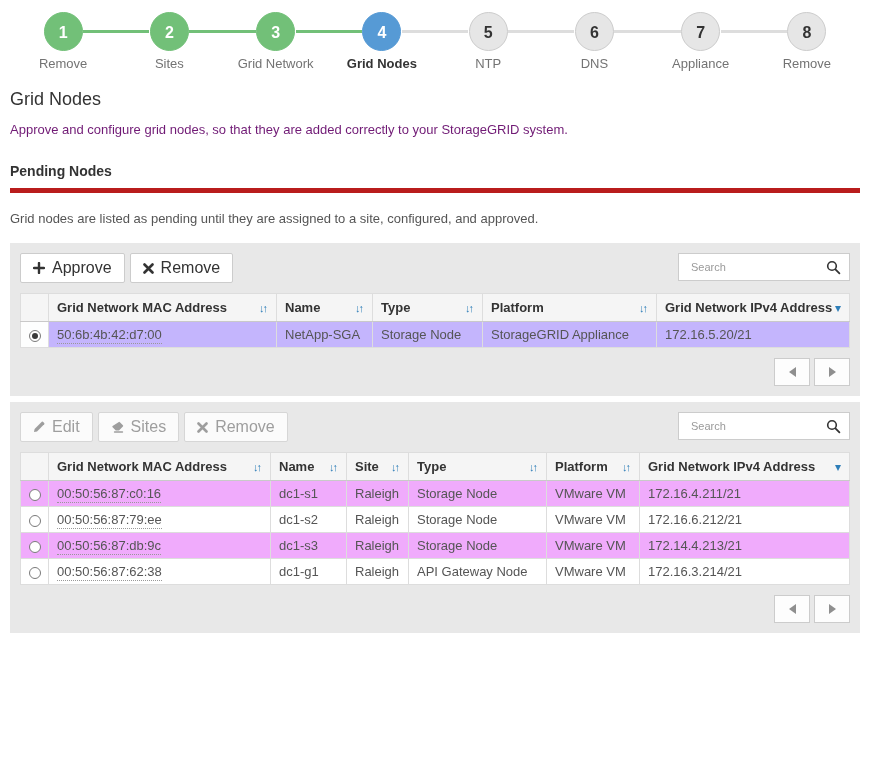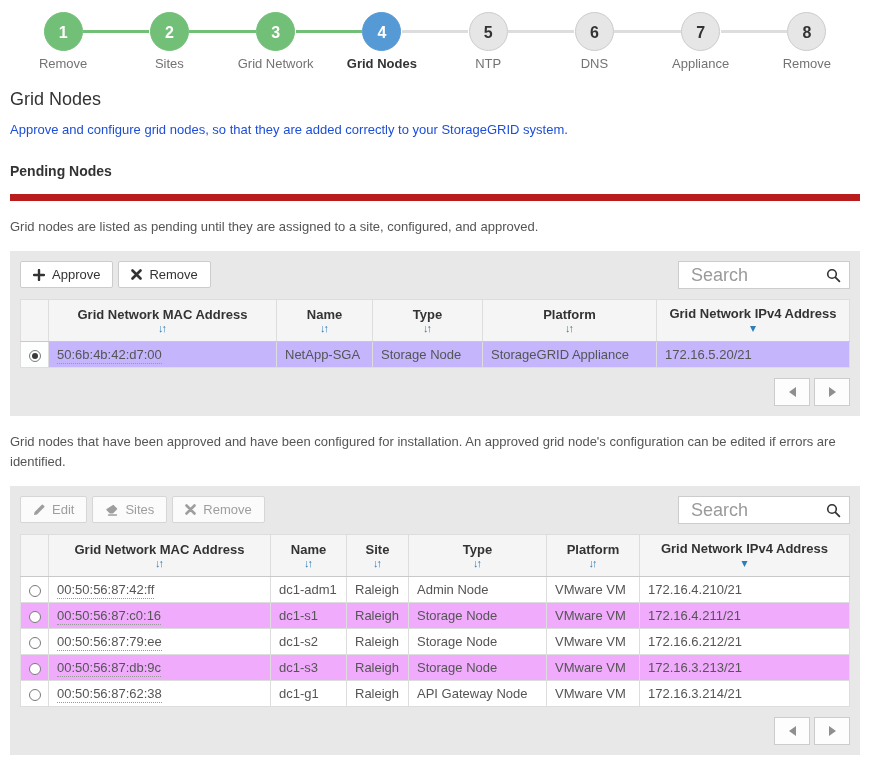--- a/index.html
+++ b/index.html
@@ -35,7 +35,7 @@
 
   
   .page-title { font-size: 18px; color: #333; font-weight: normal; margin: 18px 0 12px 0; }
-  .page-desc { margin: 4px 0 10px 0; color: #1d4ed8; }
+  .page-desc { margin: 4px 0 10px 0; color: #701a75; }
   .section-heading {
     font-size: 14px; font-weight: bold; color: #333;
     margin: 26px 0 0 0; padding-bottom: 15px;

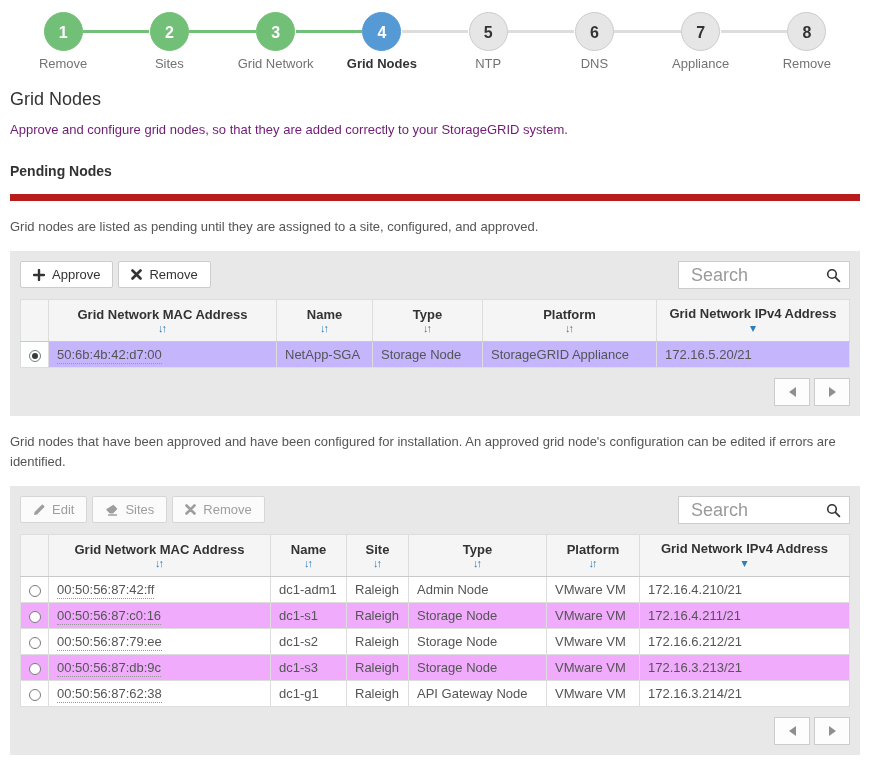--- a/index.html
+++ b/index.html
@@ -38,8 +38,8 @@
   .page-desc { margin: 4px 0 10px 0; color: #701a75; }
   .section-heading {
     font-size: 14px; font-weight: bold; color: #333;
-    margin: 26px 0 0 0; padding-bottom: 15px;
-    border-bottom: 7px solid #b91c1c;
+    margin: 26px 0 0 0; padding-bottom: 9px;
+    border-bottom: 5px solid #b91c1c;
   }
   .section-desc { margin: 16px 0 14px 0; color: #555; line-height: 1.55; }
 

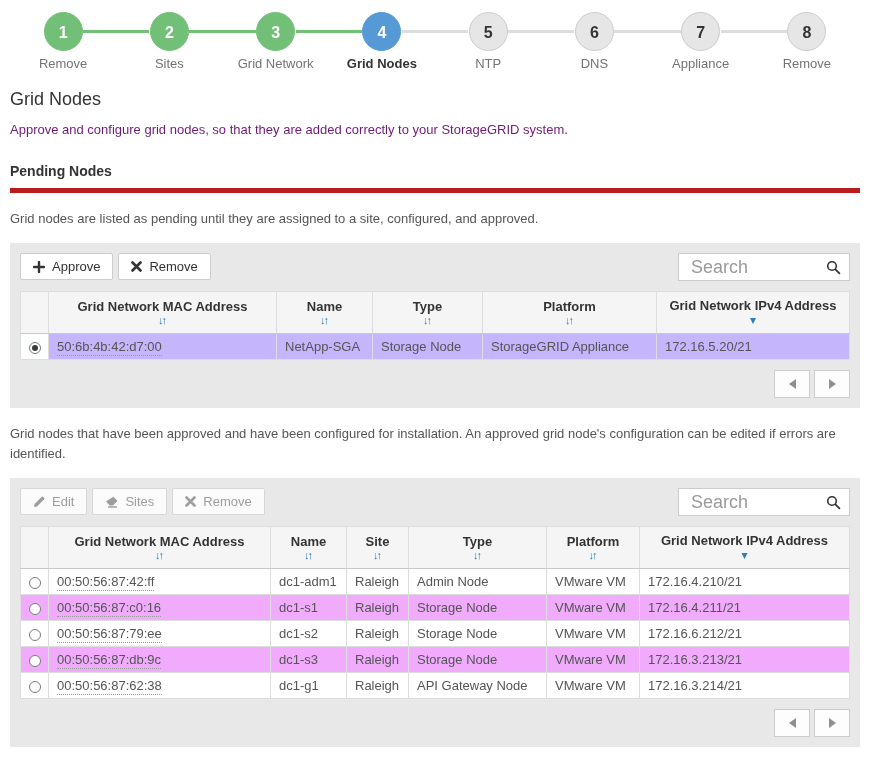--- a/index.html
+++ b/index.html
@@ -50,7 +50,7 @@
   .btn {
     display: inline-flex; align-items: center; gap: 7px;
     background: #fff; border: 1px solid #ccc; border-radius: 2px;
-    padding: 5px 12px; font-size: 13px; color: #333; cursor: pointer;
+    padding: 5px 12px; font-size: 16px; color: #333; cursor: pointer;
     font-family: inherit;
   }
   .btn .icon { display: inline-flex; color: #333; }

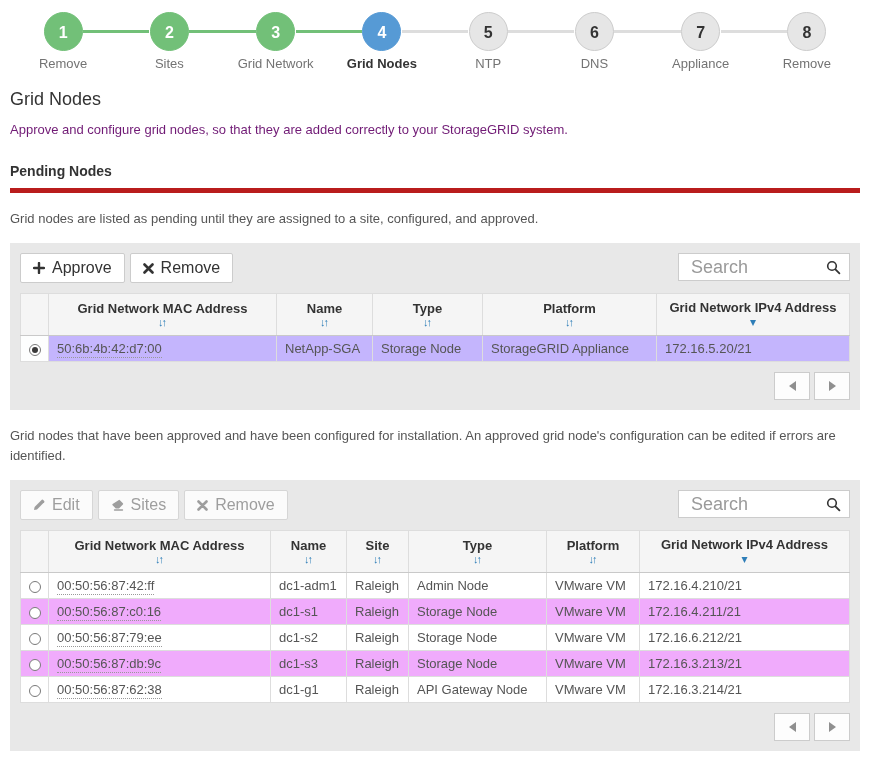--- a/index.html
+++ b/index.html
@@ -64,7 +64,7 @@
   }
   .searchbox input {
     border: 0; outline: 0; flex: 1; min-width: 0;
-    font-family: inherit; font-size: 18px; color: #555; background: transparent;
+    font-family: inherit; font-size: 11px; color: #555; background: transparent;
   }
   .searchbox input::placeholder { color: #9a9a9a; }
   .searchbox .icon { color: #333; }

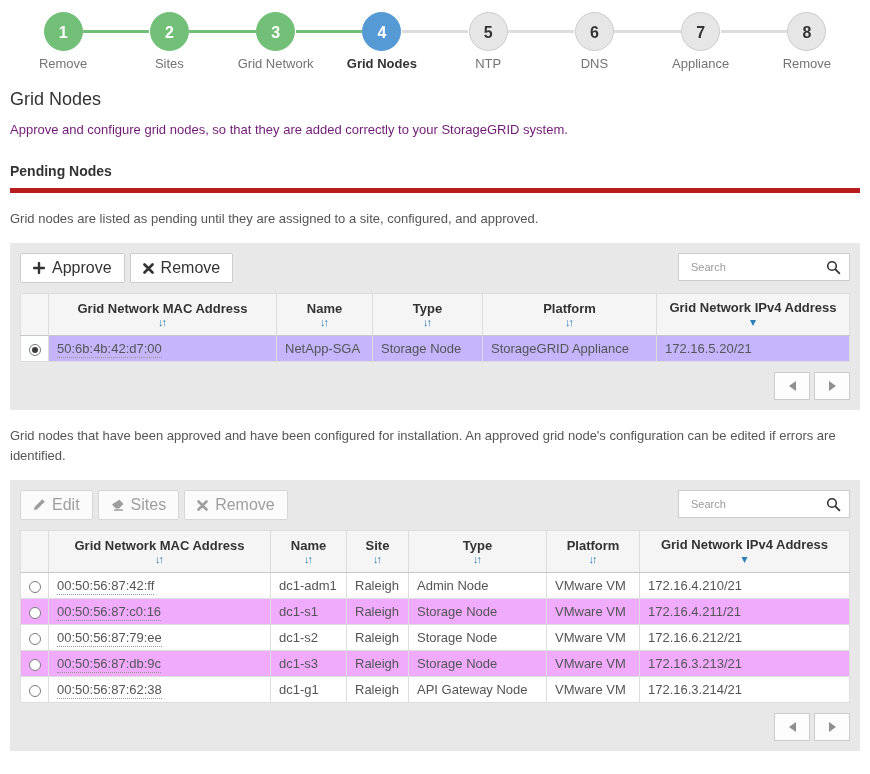--- a/index.html
+++ b/index.html
@@ -82,7 +82,7 @@
     background: #f5f5f5; color: #333; font-weight: bold; font-size: 13px;
     border-bottom: 1px solid #c9c9c9; padding-top: 6px; padding-bottom: 6px;
   }
-  table.grid th .th-inner { display: flex; align-items: center; justify-content: space-between; flex-direction: column; }
+  table.grid th .th-inner { display: flex; align-items: center; justify-content: space-between; }
   .sort-icon { color: #2e7eb8; font-size: 11px; font-weight: bold; letter-spacing: -2px; padding-right: 2px; }
   .chevron-icon { color: #2e7eb8; font-size: 12px; }
   table.grid td { color: #555; }

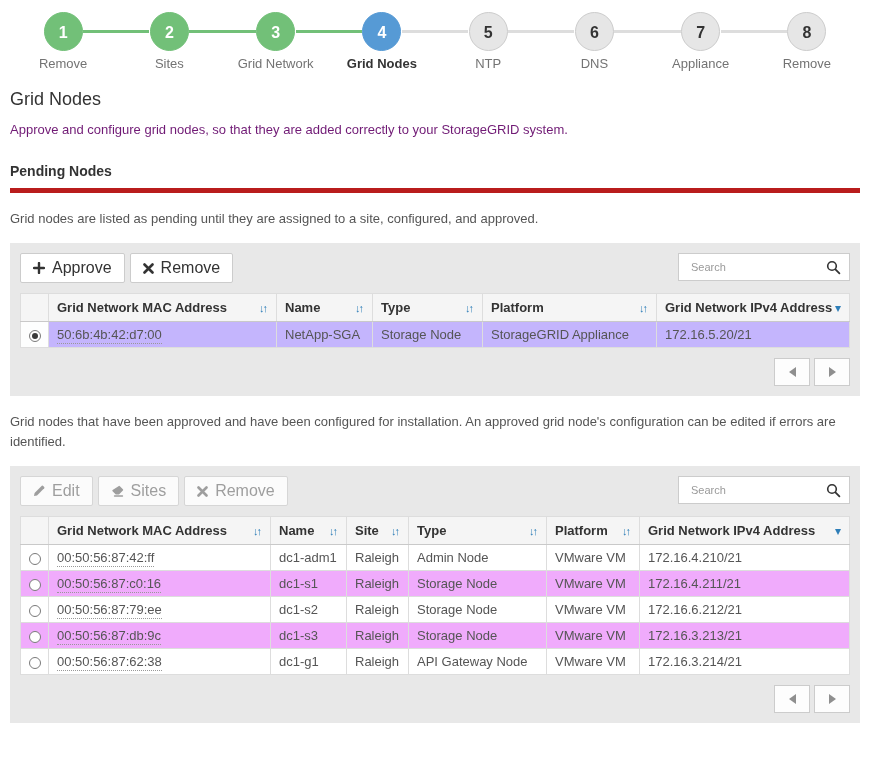--- a/index.html
+++ b/index.html
@@ -272,7 +272,6 @@
     </div>
   </div>
 
-  <p class="section-desc" style="max-width:850px">Grid nodes that have been approved and have been configured for installation. An approved grid node's configuration can be edited if errors are identified.</p>
 
   <div class="panel">
     <div class="panel-toolbar">

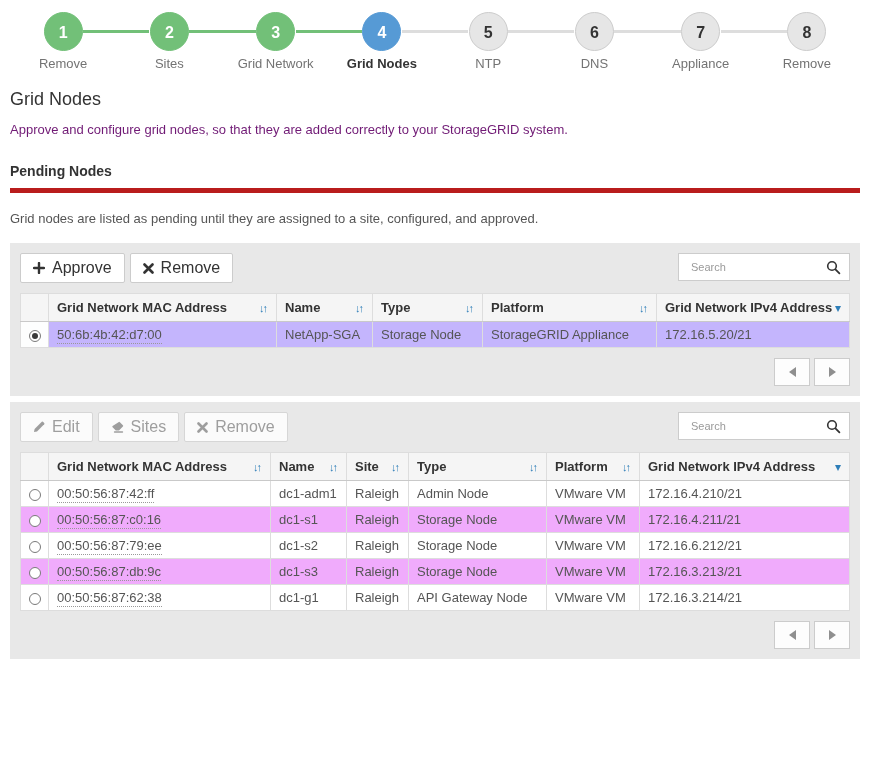--- a/index.html
+++ b/index.html
@@ -356,15 +356,6 @@
           </tr>
         </thead>
         <tbody>
-          <tr>
-            <td class="radio-cell"><span class="radio"></span></td>
-            <td class="mac"><span>00:50:56:87:42:ff</span></td>
-            <td>dc1-adm1</td>
-            <td>Raleigh</td>
-            <td>Admin Node</td>
-            <td>VMware VM</td>
-            <td>172.16.4.210/21</td>
-          </tr>
           <tr class="striped">
             <td class="radio-cell"><span class="radio"></span></td>
             <td class="mac"><span>00:50:56:87:c0:16</span></td>

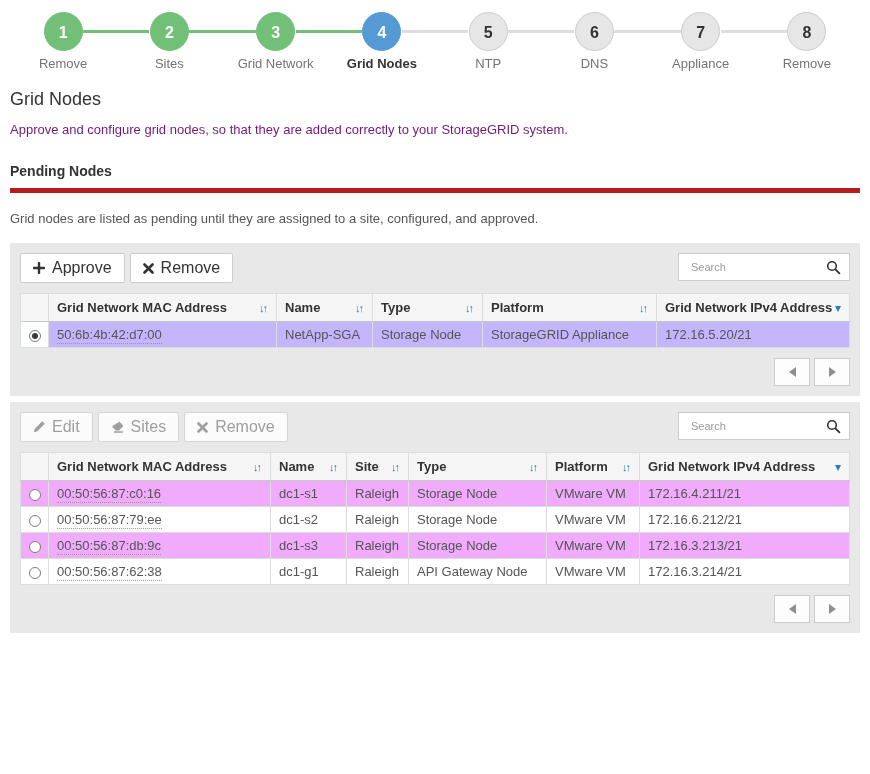--- a/index.html
+++ b/index.html
@@ -381,7 +381,7 @@
             <td>Raleigh</td>
             <td>Storage Node</td>
             <td>VMware VM</td>
-            <td>172.16.3.213/21</td>
+            <td>172.14.4.213/21</td>
           </tr>
           <tr>
             <td class="radio-cell"><span class="radio"></span></td>

